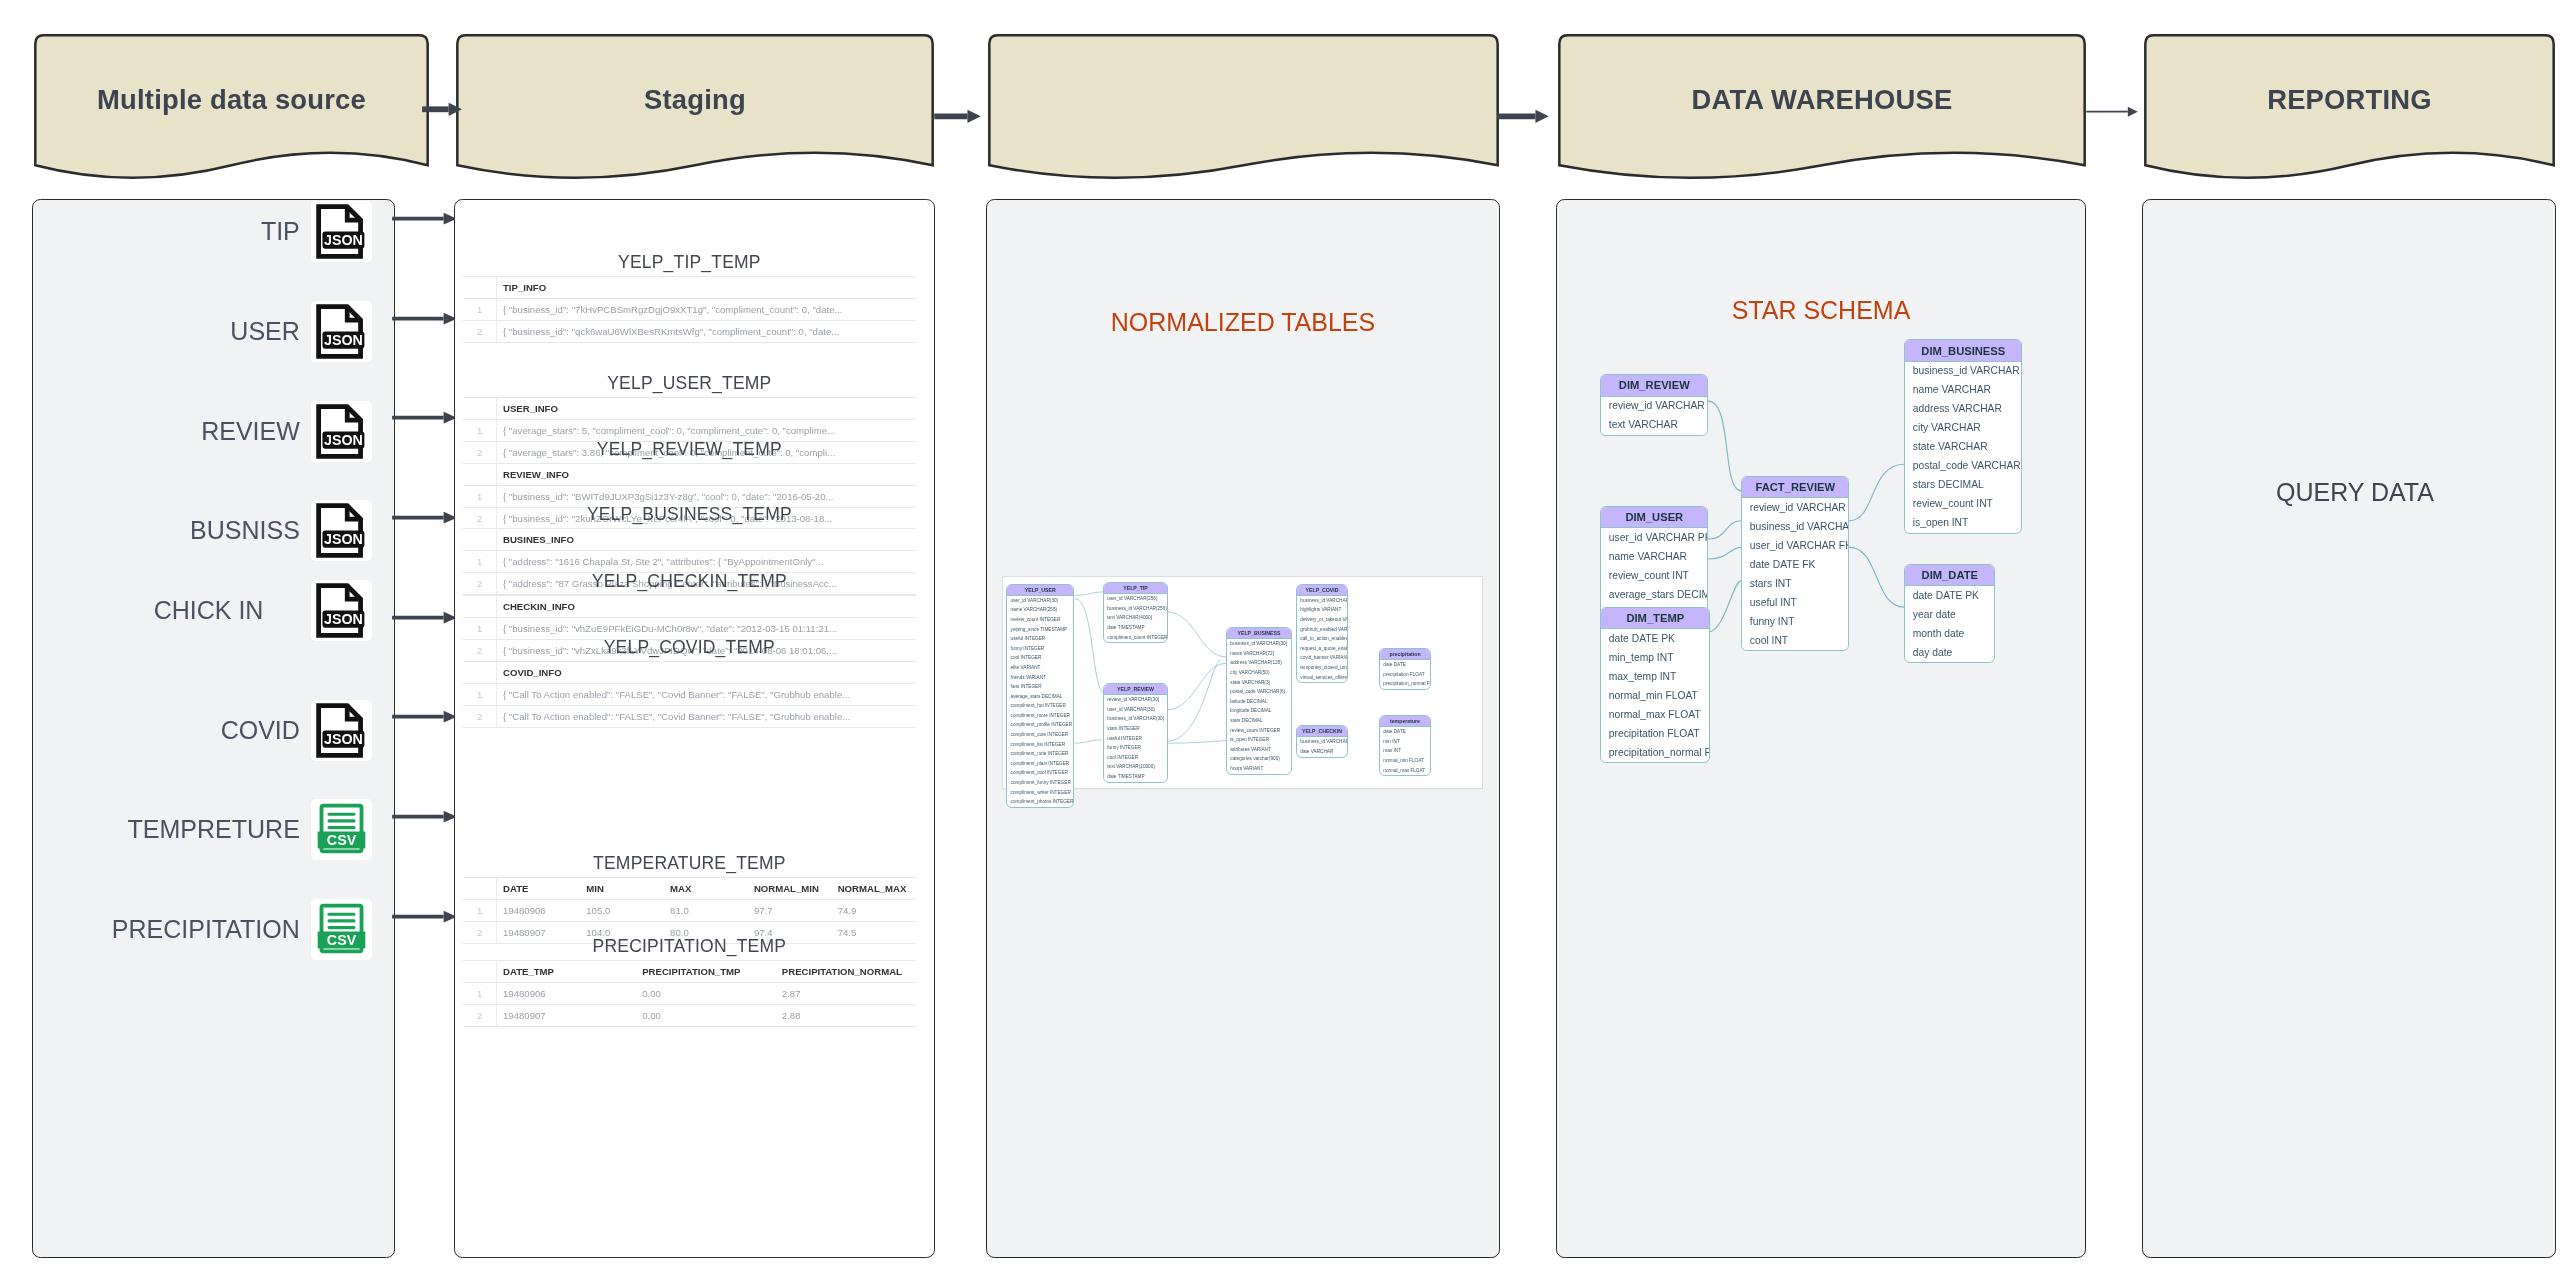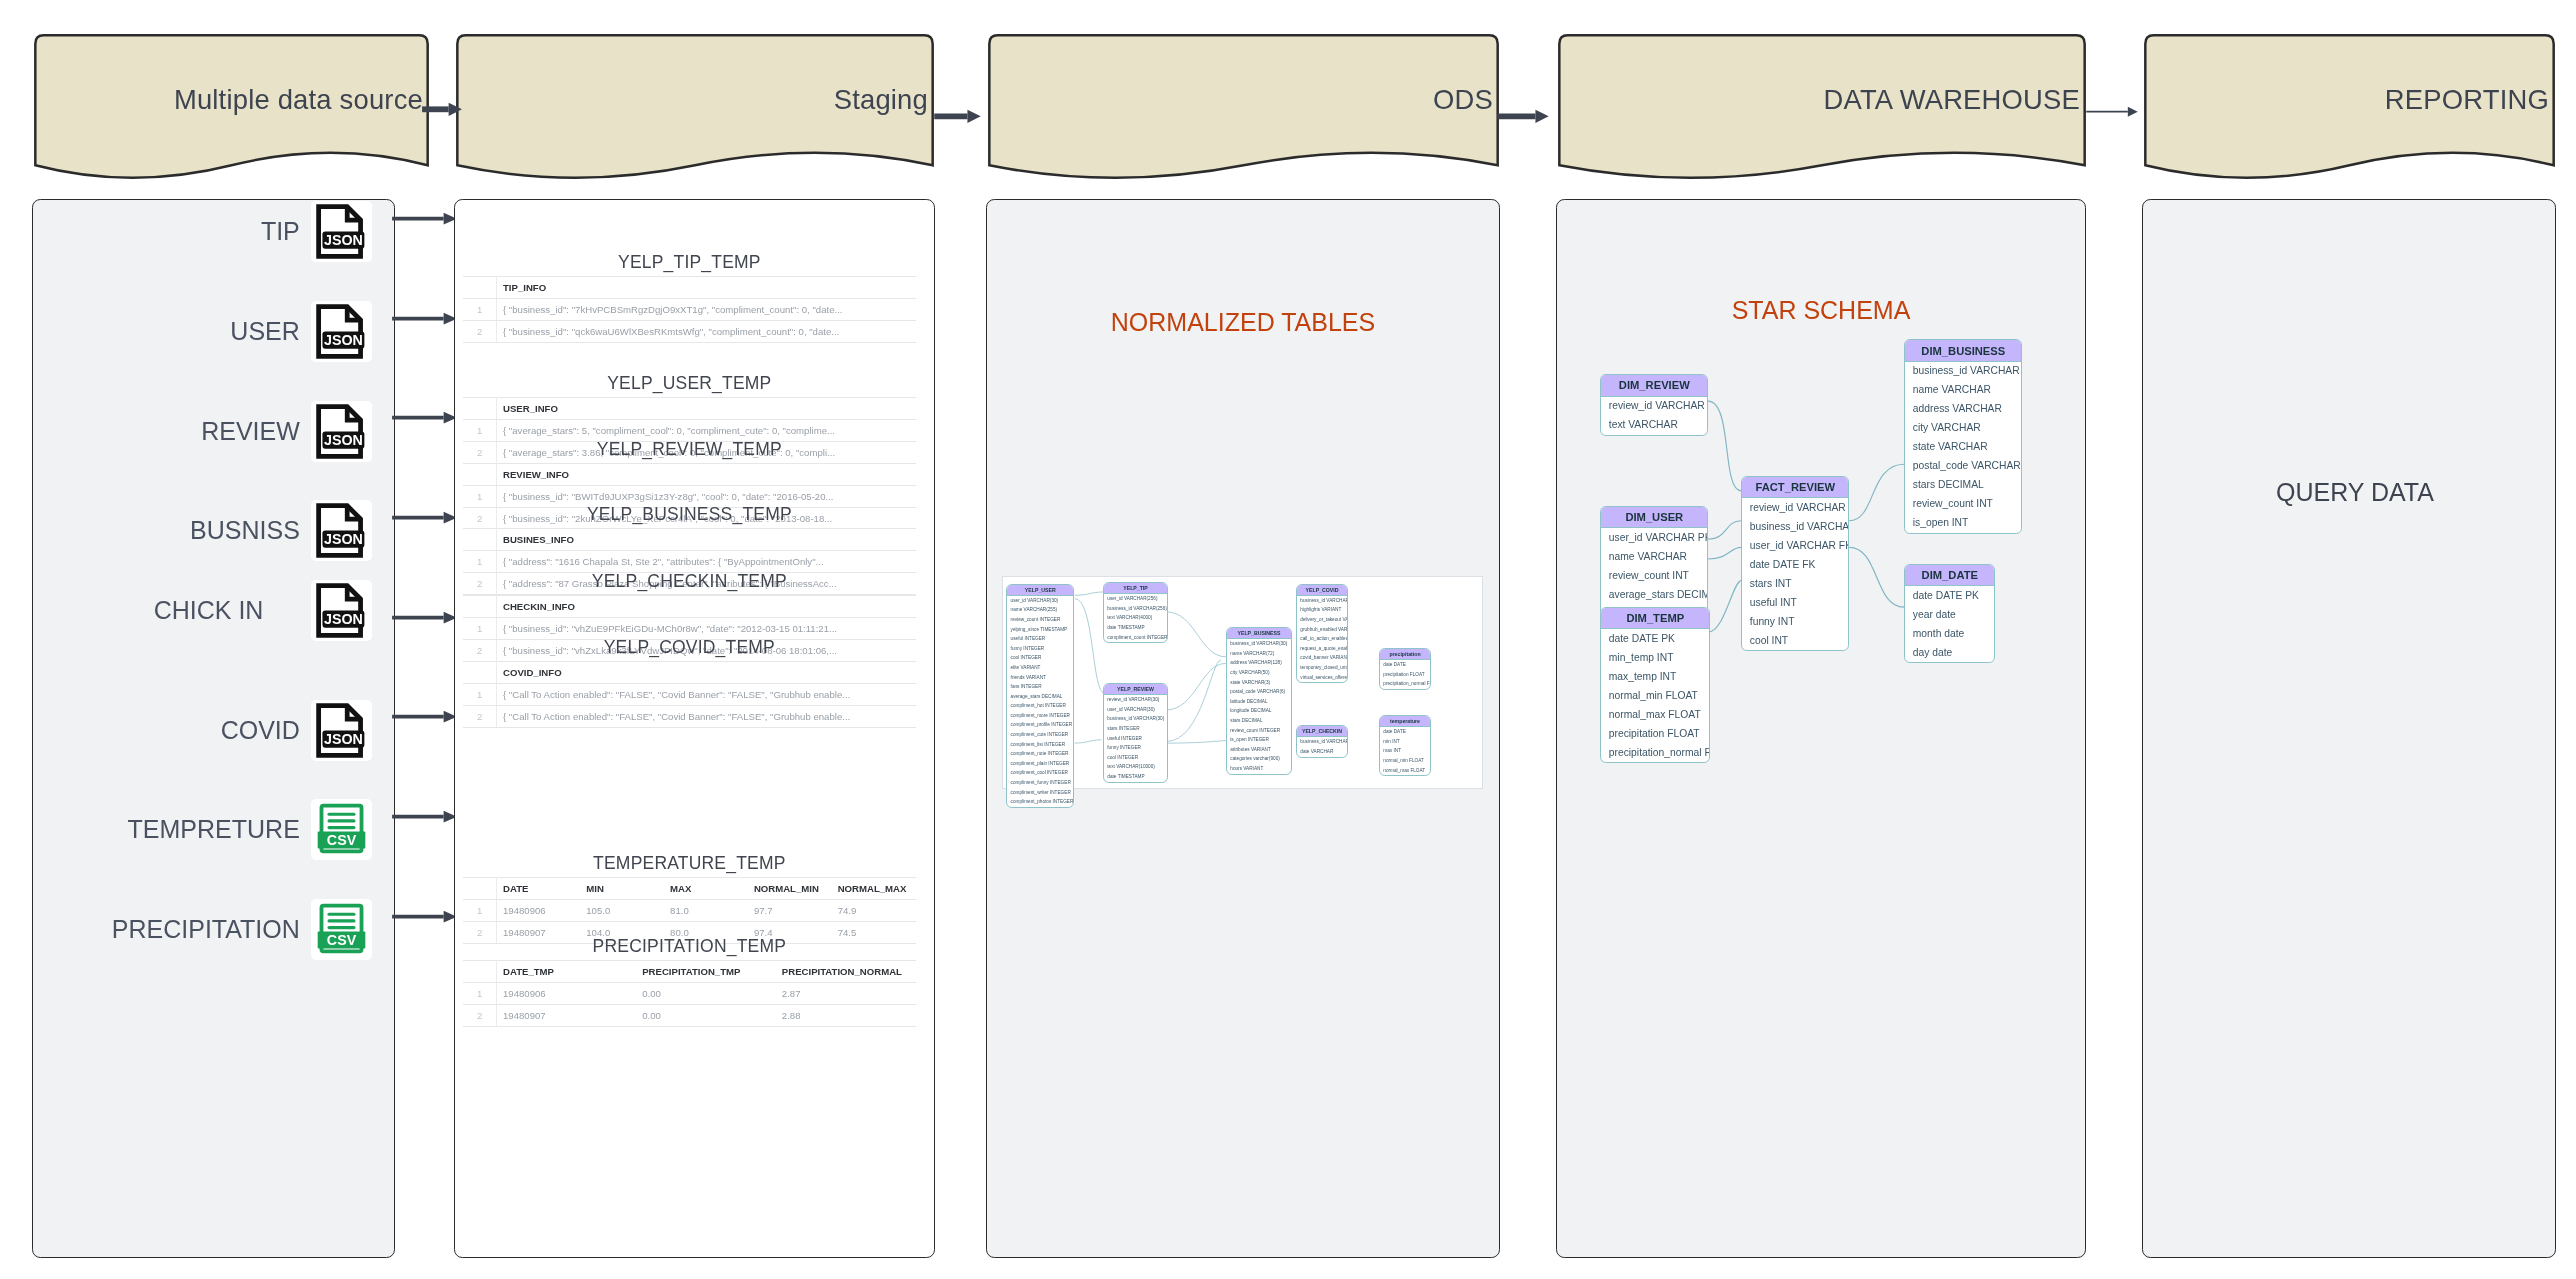--- a/index.html
+++ b/index.html
@@ -9,8 +9,8 @@
   
   .hdr{position:absolute;top:32px;height:150px;}
   .hdr svg{position:absolute;inset:0;width:100%;height:100%;}
-  .hdr .htxt{position:absolute;left:0;right:8px;top:52px;text-align:right;
-     font-size:27.4px;font-weight:normal;color:#3d4450;letter-spacing:0.2px;}
+  .hdr .htxt{position:absolute;left:0;right:0;top:52px;text-align:center;
+     font-size:27.4px;font-weight:bold;color:#3d4450;letter-spacing:0.2px;}
 
   
   .panel{position:absolute;background:#f1f2f4;border:1.7px solid #2b2b2b;border-radius:8.3px;}

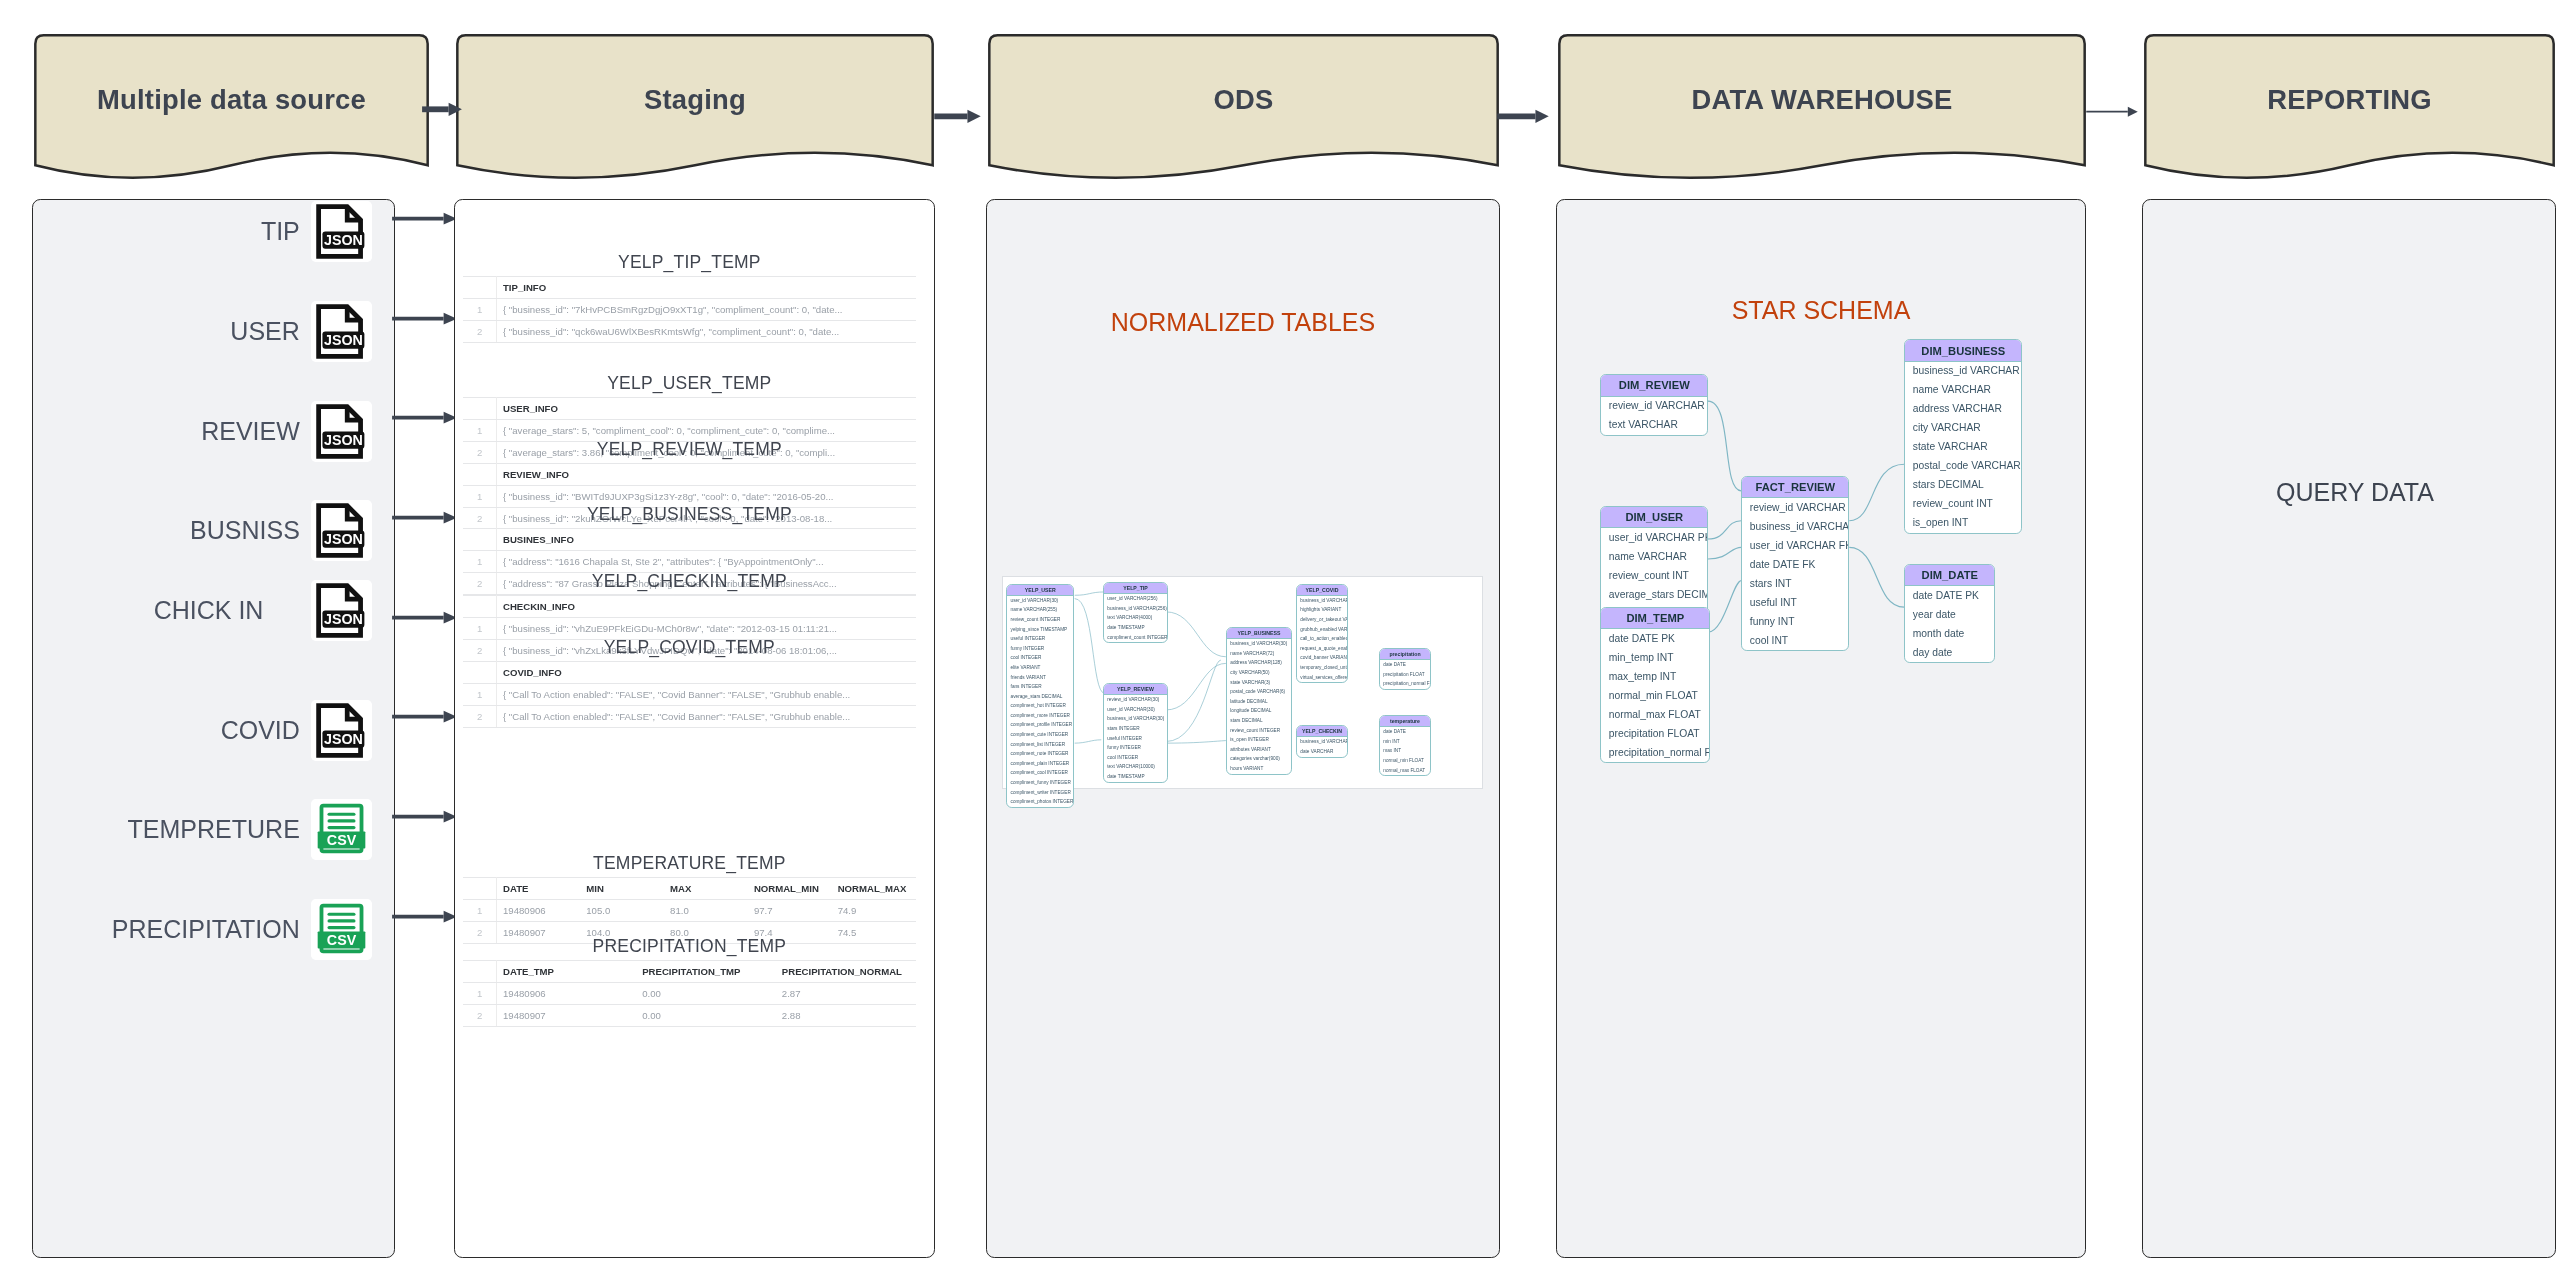--- a/index.html
+++ b/index.html
@@ -80,7 +80,6 @@
     <svg viewBox="0 0 620 180" preserveAspectRatio="none">
       <path d="M4,14 Q4,4 14,4 L606,4 Q616,4 616,14 L616,160 Q465,130 310,160 Q155,190 4,160 Z" fill="#e8e2c9" stroke="#2b2b2b" stroke-width="3"></path>
     </svg>
-    <div class="htxt">ODS</div>
   </div>
 
   <div class="hdr" id="hdr3" style="left:1556px;width:532px;">

